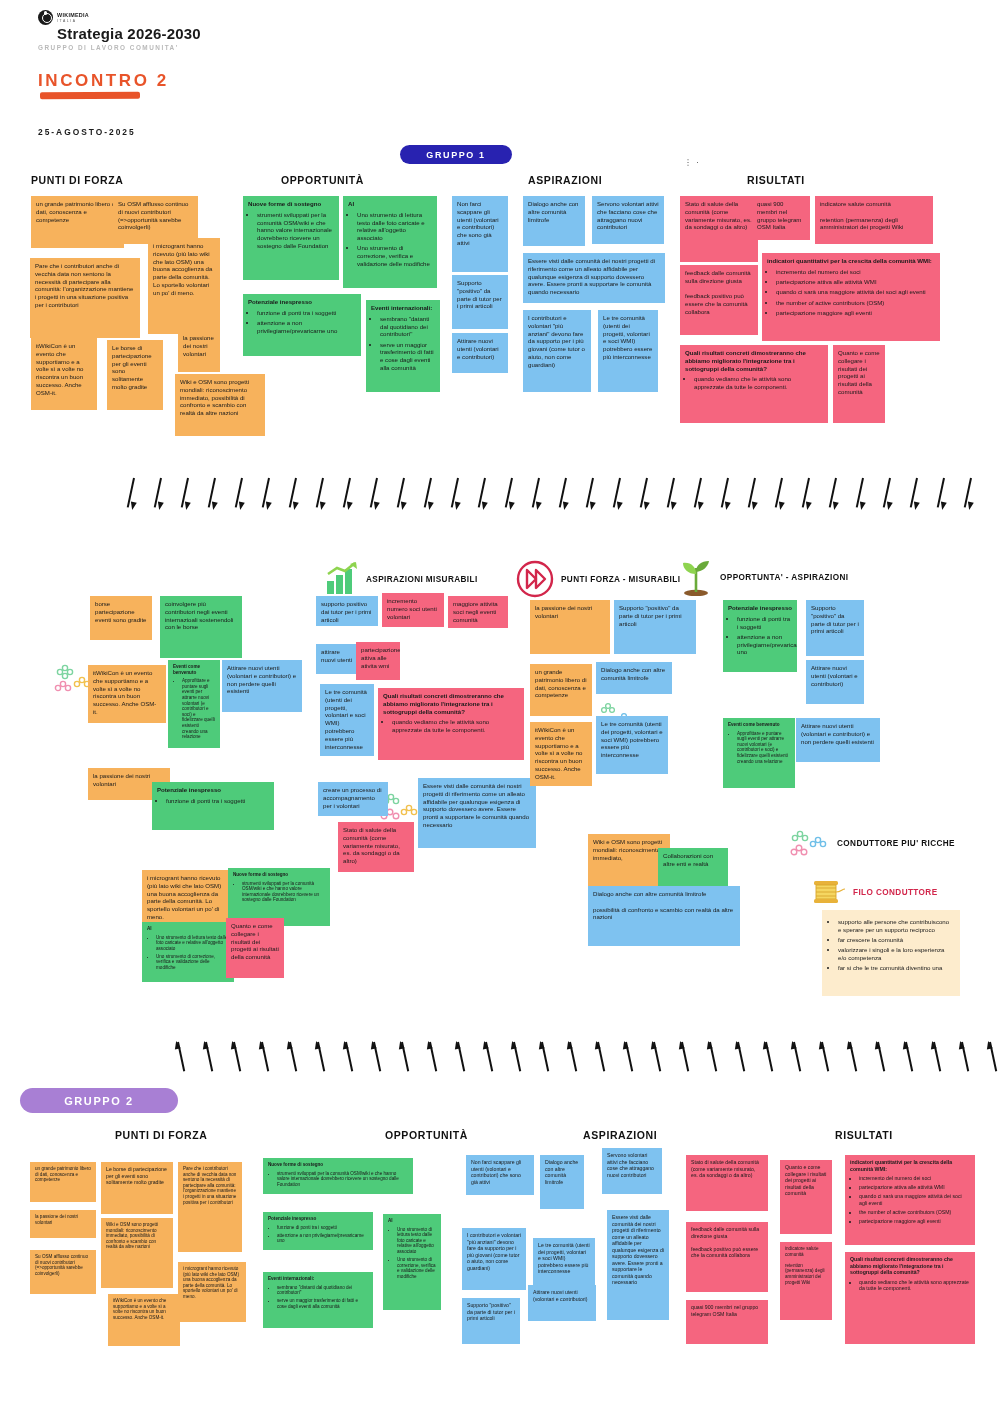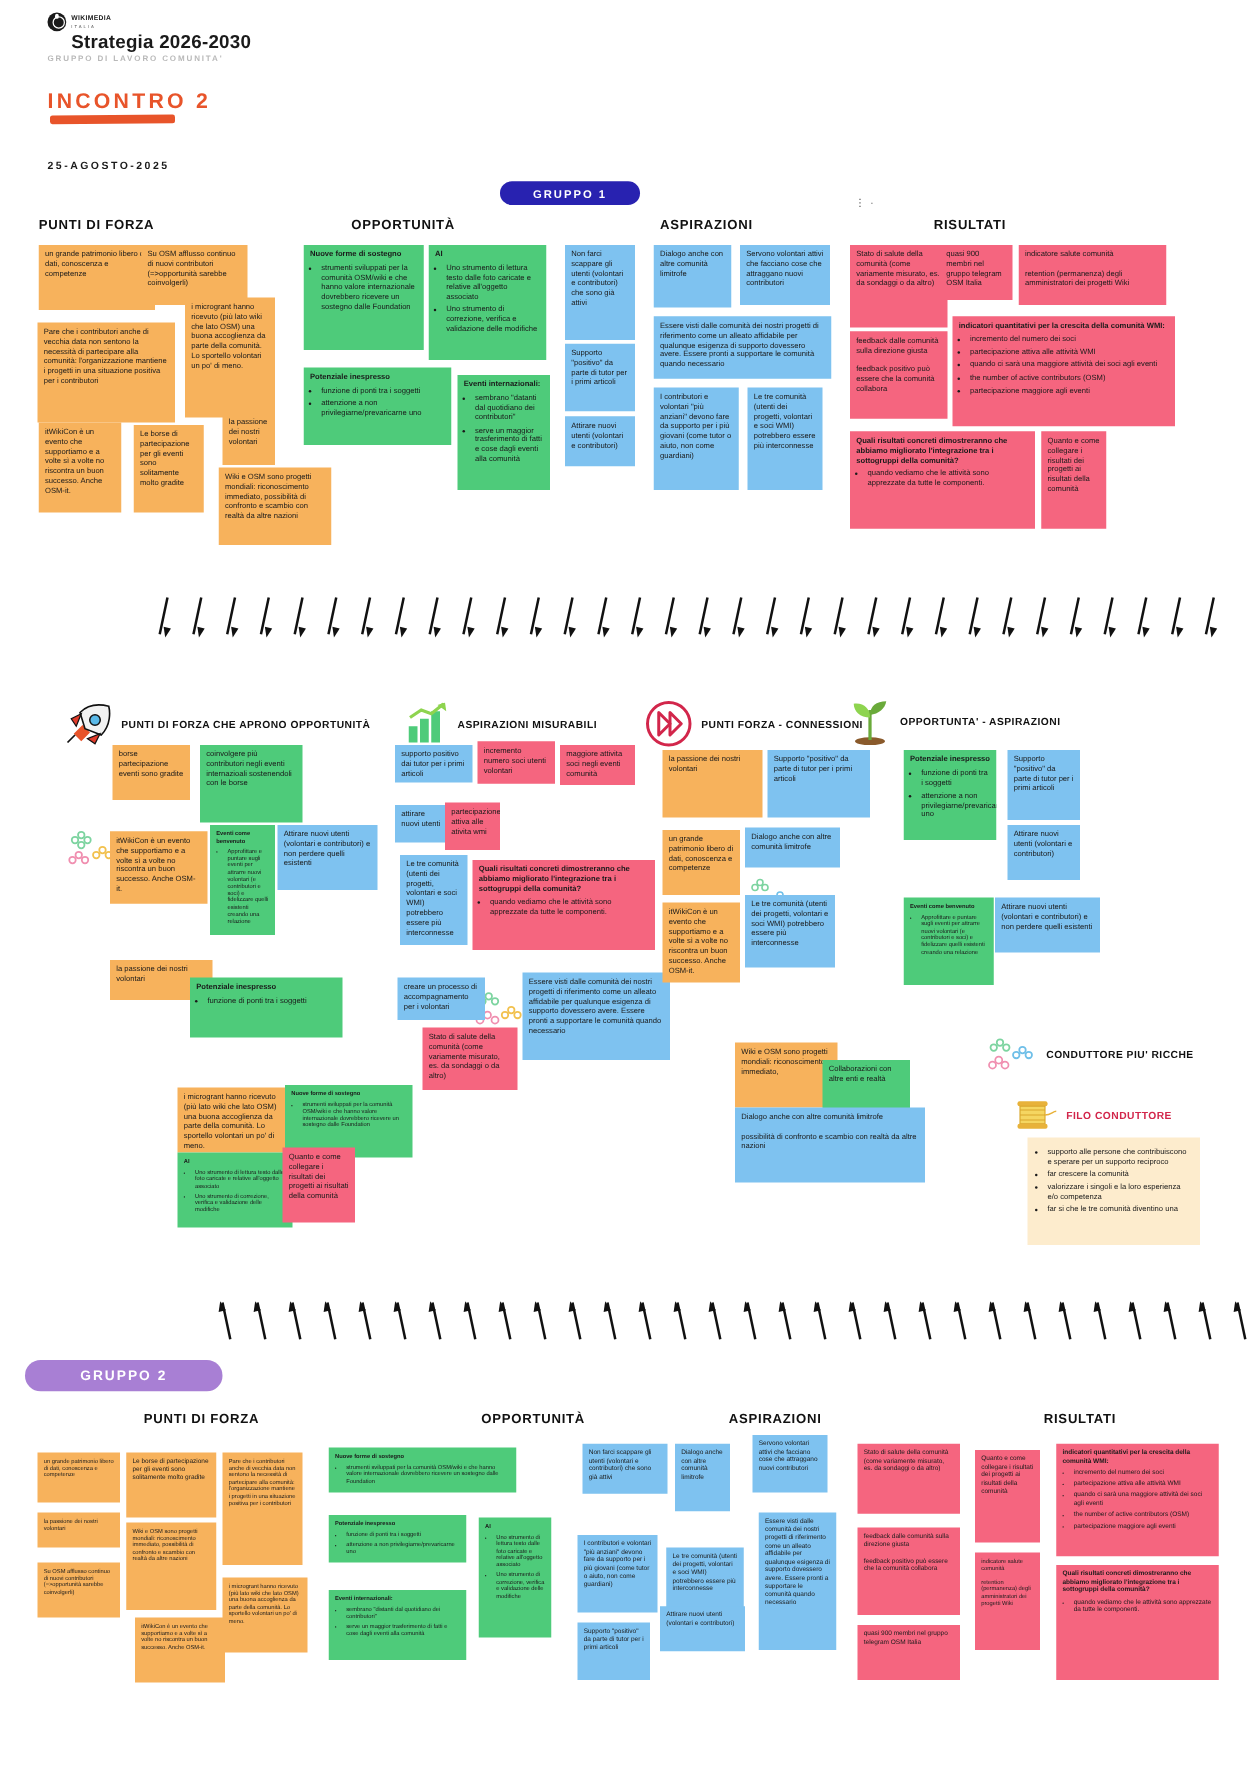--- a/index.html
+++ b/index.html
@@ -314,17 +314,6 @@
       </div>
   </div>
 
-  <div class="sechead" style="left:50px; top:562px;">
-    <svg width="40" height="34" viewBox="0 0 40 34">
-      <path d="M9 25 L16 18 L22 24 L15 31 Z" fill="#e8542a"></path>
-      <path d="M14 8 C22 0 33 2 37 3 C38 7 39 18 31 26 L18 21 Z" fill="#f2f2f2" stroke="#111" stroke-width="1.3"></path>
-      <circle cx="26" cy="14" r="4.2" fill="#5ab9e8" stroke="#111" stroke-width="1.2"></circle>
-      <path d="M15 9 L7 13 L11 19 Z" fill="#e03b2a" stroke="#111" stroke-width="1"></path>
-      <path d="M30 25 L26 33 L20 29 Z" fill="#e03b2a" stroke="#111" stroke-width="1"></path>
-      <path d="M4 32 L10 26" stroke="#111" stroke-width="1.4"></path>
-    </svg>
-    <span class="lbl">PUNTI DI FORZA CHE APRONO OPPORTUNITÀ</span>
-  </div>
 
   <div class="sechead" style="left:325px; top:562px;">
     <svg width="34" height="34" viewBox="0 0 34 34">

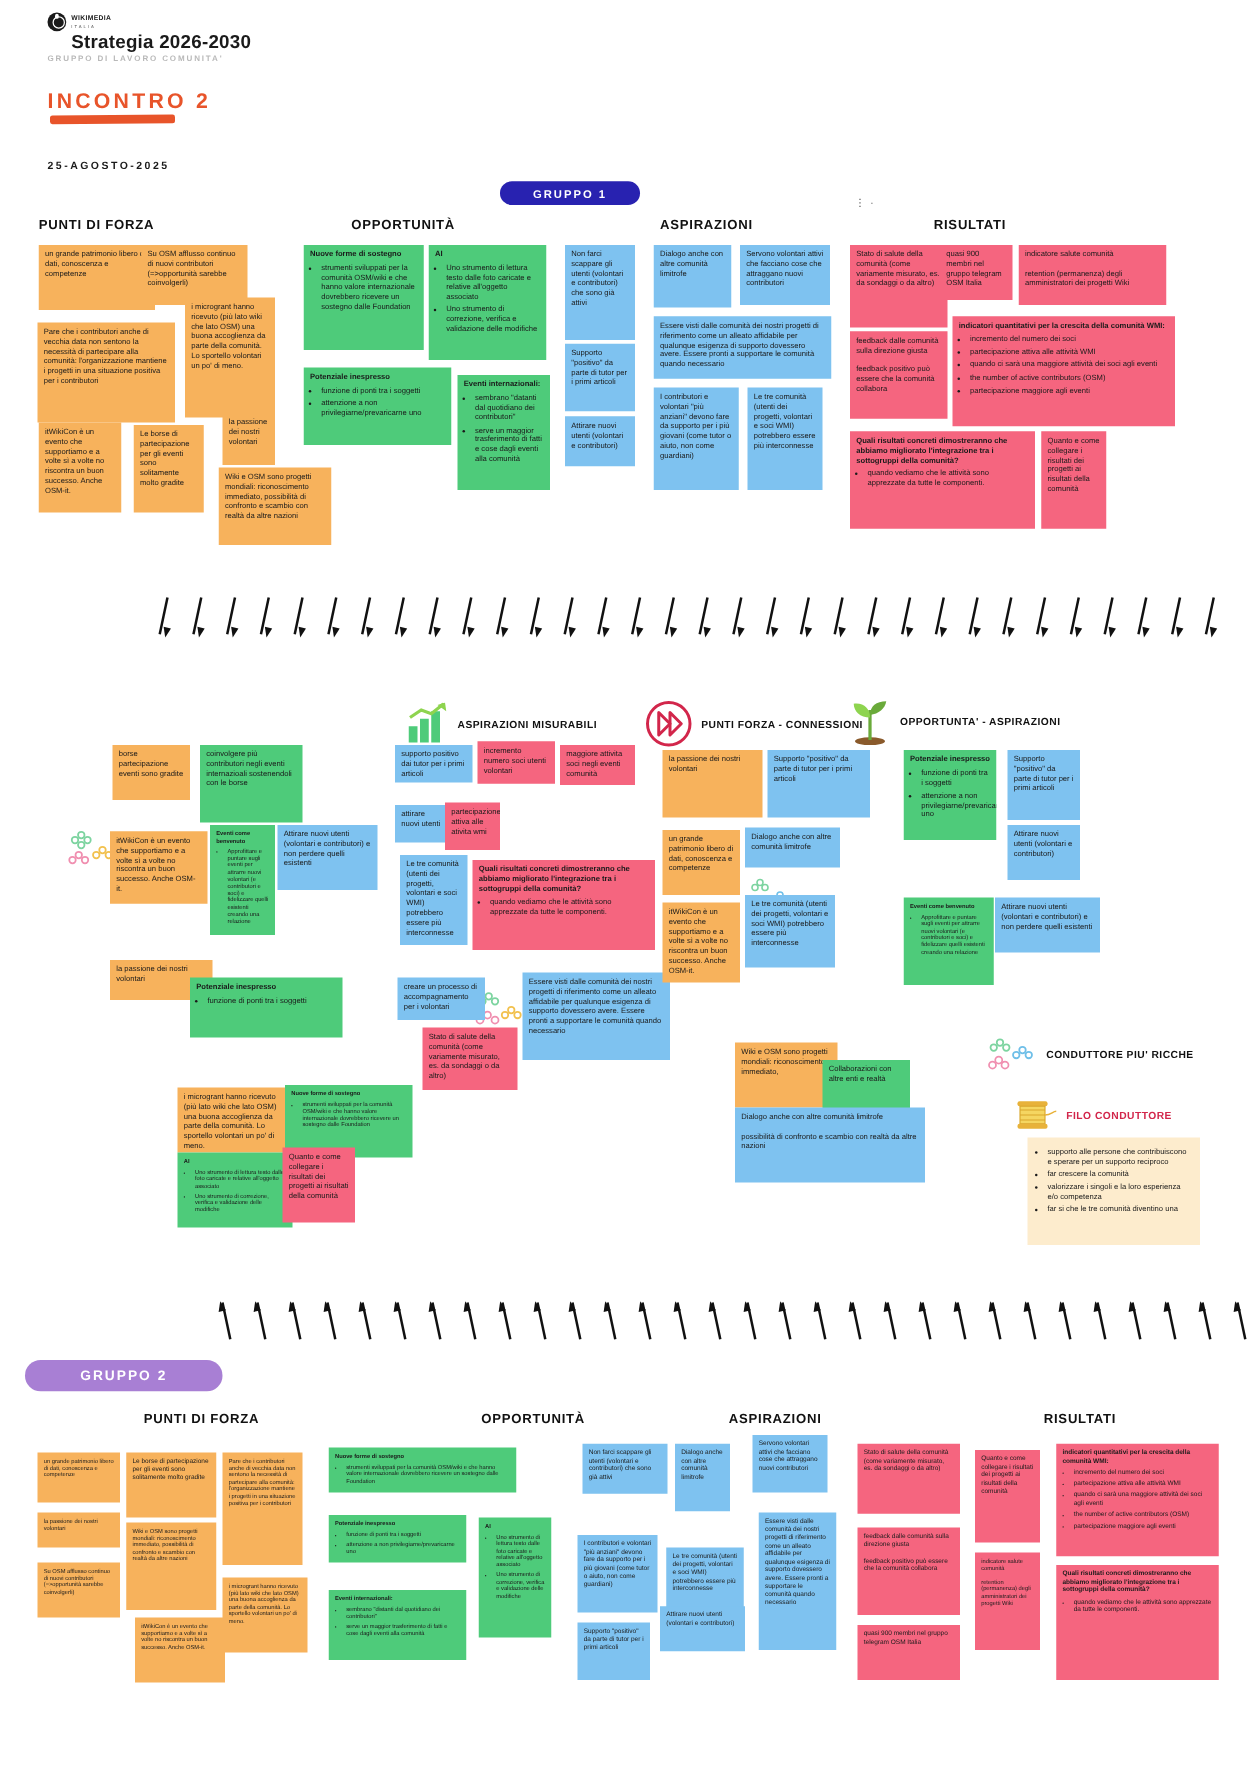--- a/index.html
+++ b/index.html
@@ -332,7 +332,7 @@
       <path d="M11 10 L20 19 L11 28 Z" fill="none" stroke="#d2264b" stroke-width="2.4" stroke-linejoin="round"></path>
       <path d="M20 10 L29 19 L20 28 Z" fill="none" stroke="#d2264b" stroke-width="2.4" stroke-linejoin="round"></path>
     </svg>
-    <span class="lbl">PUNTI FORZA - CONNESSIONI</span>
+    <span class="lbl">PUNTI FORZA - MISURABILI</span>
   </div>
 
   <div class="sechead" style="left:679px; top:558px;">

